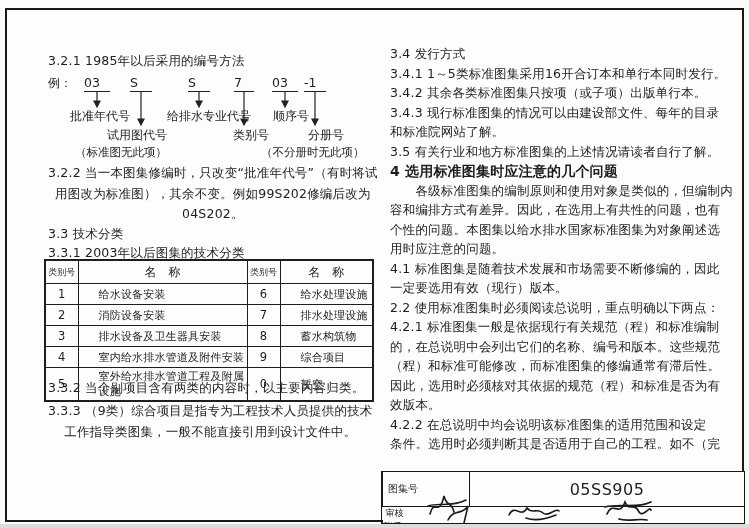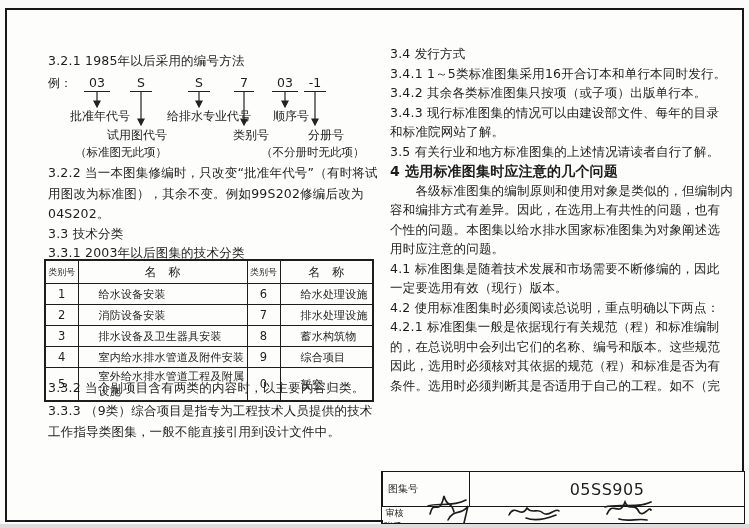--- a/index.html
+++ b/index.html
@@ -11,7 +11,7 @@
 
   
   .abs{position:absolute;white-space:nowrap;}
-  .tline{font-size:12.5px;letter-spacing:0.2px;}
+  .tline{font-size:12.5px;letter-spacing:0.2px;text-align:center;}
   .bold{font-weight:normal;}
   .l-321{left:48px;top:53px;}
   .p-322{left:48px;top:163px;line-height:20.5px;}

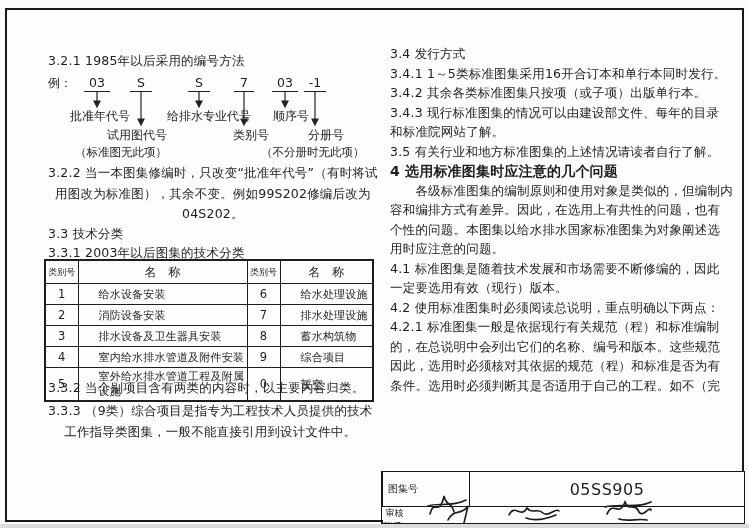--- a/index.html
+++ b/index.html
@@ -23,7 +23,7 @@
   
   .diagram{position:absolute;left:48px;top:72px;width:330px;height:92px;font-size:12px;}
   .diagram .ex{position:absolute;left:0;top:3px;}
-  .code{position:absolute;top:3px;text-align:center;
+  .code{position:absolute;top:3px;
     border-bottom:1.3px solid #222;padding-bottom:1px;font-size:12.5px;}
   .dl{position:absolute;font-size:12px;white-space:nowrap;}
   .dnote{position:absolute;font-size:11.5px;white-space:nowrap;}

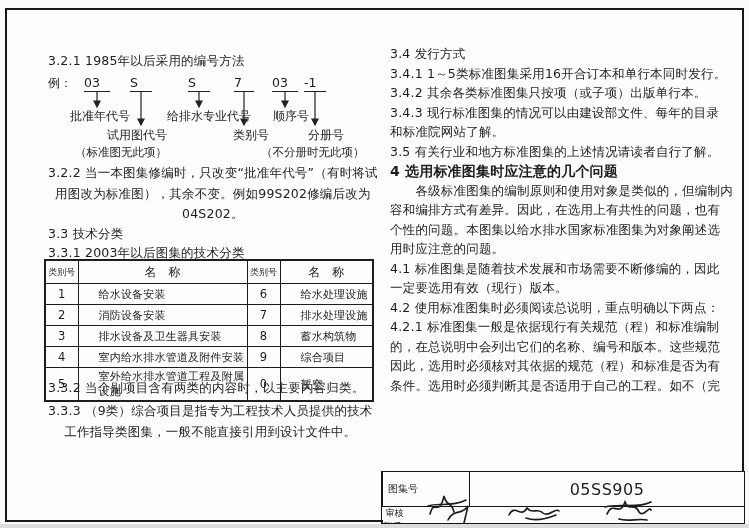--- a/index.html
+++ b/index.html
@@ -185,7 +185,7 @@
     <div class="rline">用时应注意的问题。</div>
     <div class="rline">4.1  标准图集是随着技术发展和市场需要不断修编的，因此</div>
     <div class="rline">一定要选用有效（现行）版本。</div>
-    <div class="rline">4.2  使用标准图集时必须阅读总说明，重点明确以下两点：</div>
+    <div class="rline">2.2  使用标准图集时必须阅读总说明，重点明确以下两点：</div>
     <div class="rline">4.2.1  标准图集一般是依据现行有关规范（程）和标准编制</div>
     <div class="rline">的，在总说明中会列出它们的名称、编号和版本。这些规范</div>
     <div class="rline">因此，选用时必须核对其依据的规范（程）和标准是否为有</div>

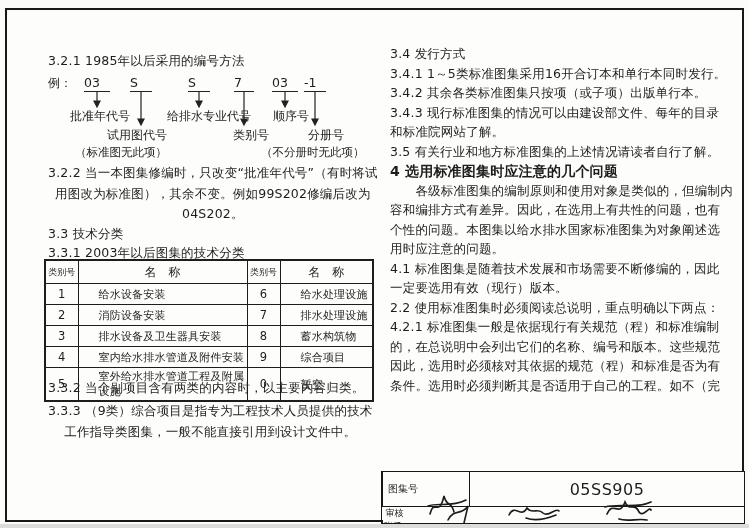--- a/index.html
+++ b/index.html
@@ -188,6 +188,7 @@
     <div class="rline">2.2  使用标准图集时必须阅读总说明，重点明确以下两点：</div>
     <div class="rline">4.2.1  标准图集一般是依据现行有关规范（程）和标准编制</div>
     <div class="rline">的，在总说明中会列出它们的名称、编号和版本。这些规范</div>
+    <div class="rline">（程）和标准可能修改，而标准图集的修编通常有滞后性。</div>
     <div class="rline">因此，选用时必须核对其依据的规范（程）和标准是否为有</div>
     <div class="rline">条件。选用时必须判断其是否适用于自己的工程。如不（完</div>
   </div>

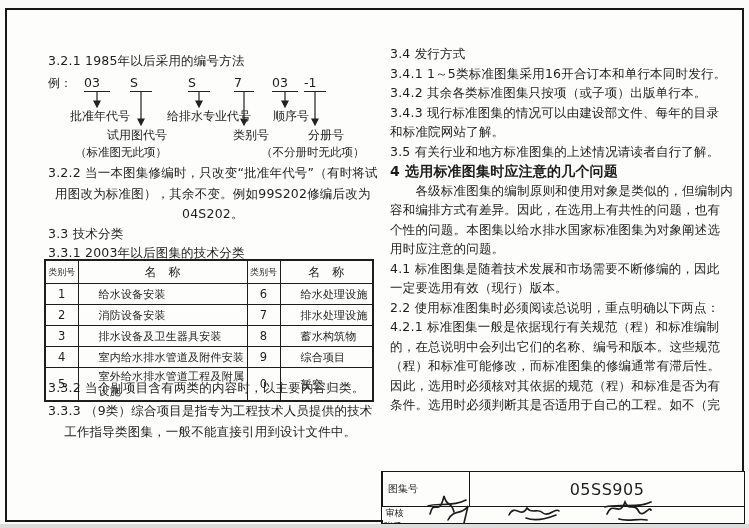--- a/index.html
+++ b/index.html
@@ -190,6 +190,7 @@
     <div class="rline">的，在总说明中会列出它们的名称、编号和版本。这些规范</div>
     <div class="rline">（程）和标准可能修改，而标准图集的修编通常有滞后性。</div>
     <div class="rline">因此，选用时必须核对其依据的规范（程）和标准是否为有</div>
+    <div class="rline">效版本。</div>
     <div class="rline">条件。选用时必须判断其是否适用于自己的工程。如不（完</div>
   </div>
 

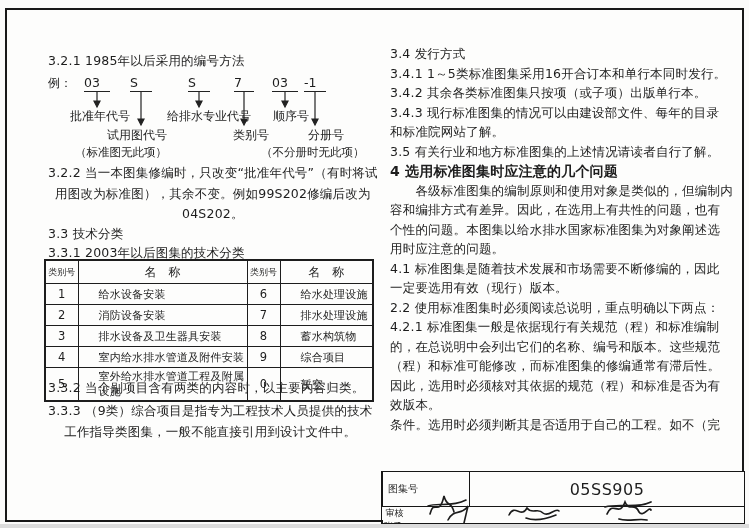--- a/index.html
+++ b/index.html
@@ -191,6 +191,7 @@
     <div class="rline">（程）和标准可能修改，而标准图集的修编通常有滞后性。</div>
     <div class="rline">因此，选用时必须核对其依据的规范（程）和标准是否为有</div>
     <div class="rline">效版本。</div>
+    <div class="rline">4.2.2  在总说明中均会说明该标准图集的适用范围和设定</div>
     <div class="rline">条件。选用时必须判断其是否适用于自己的工程。如不（完</div>
   </div>
 

